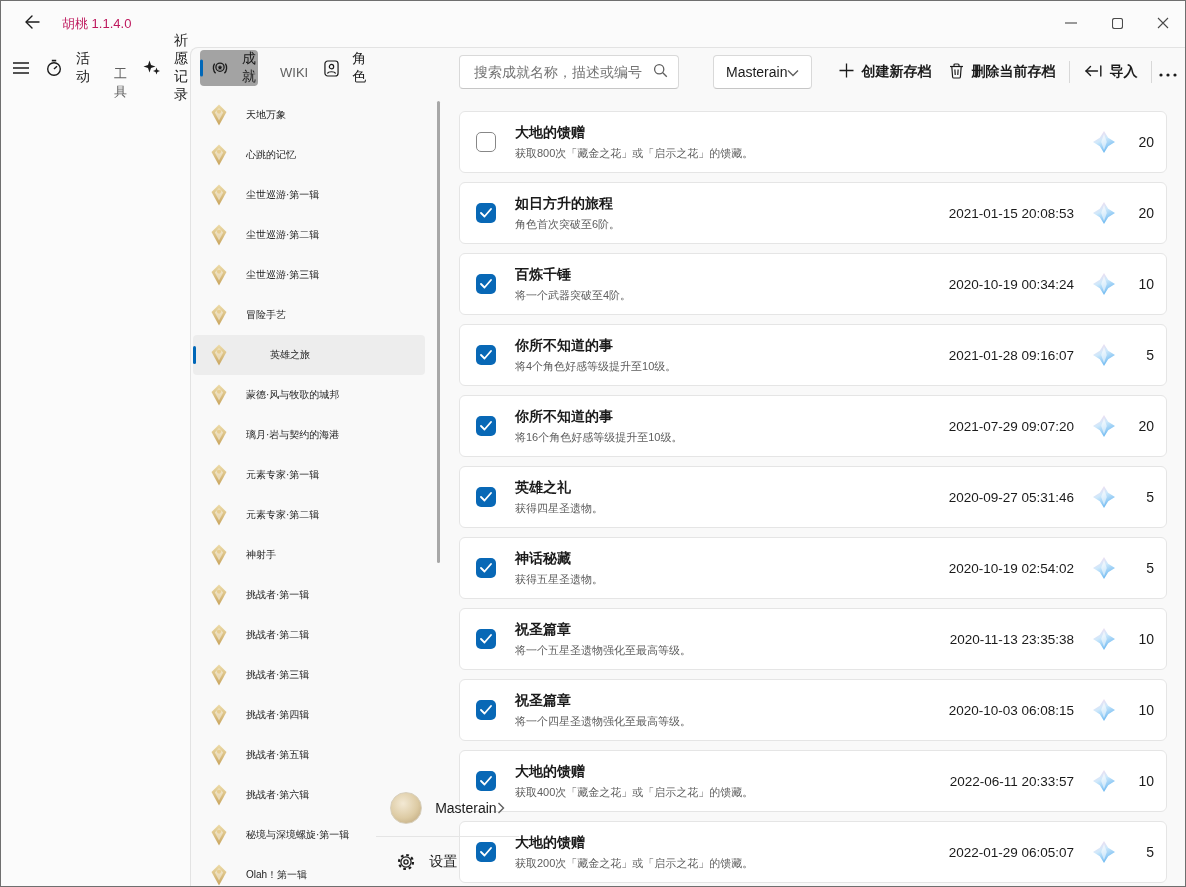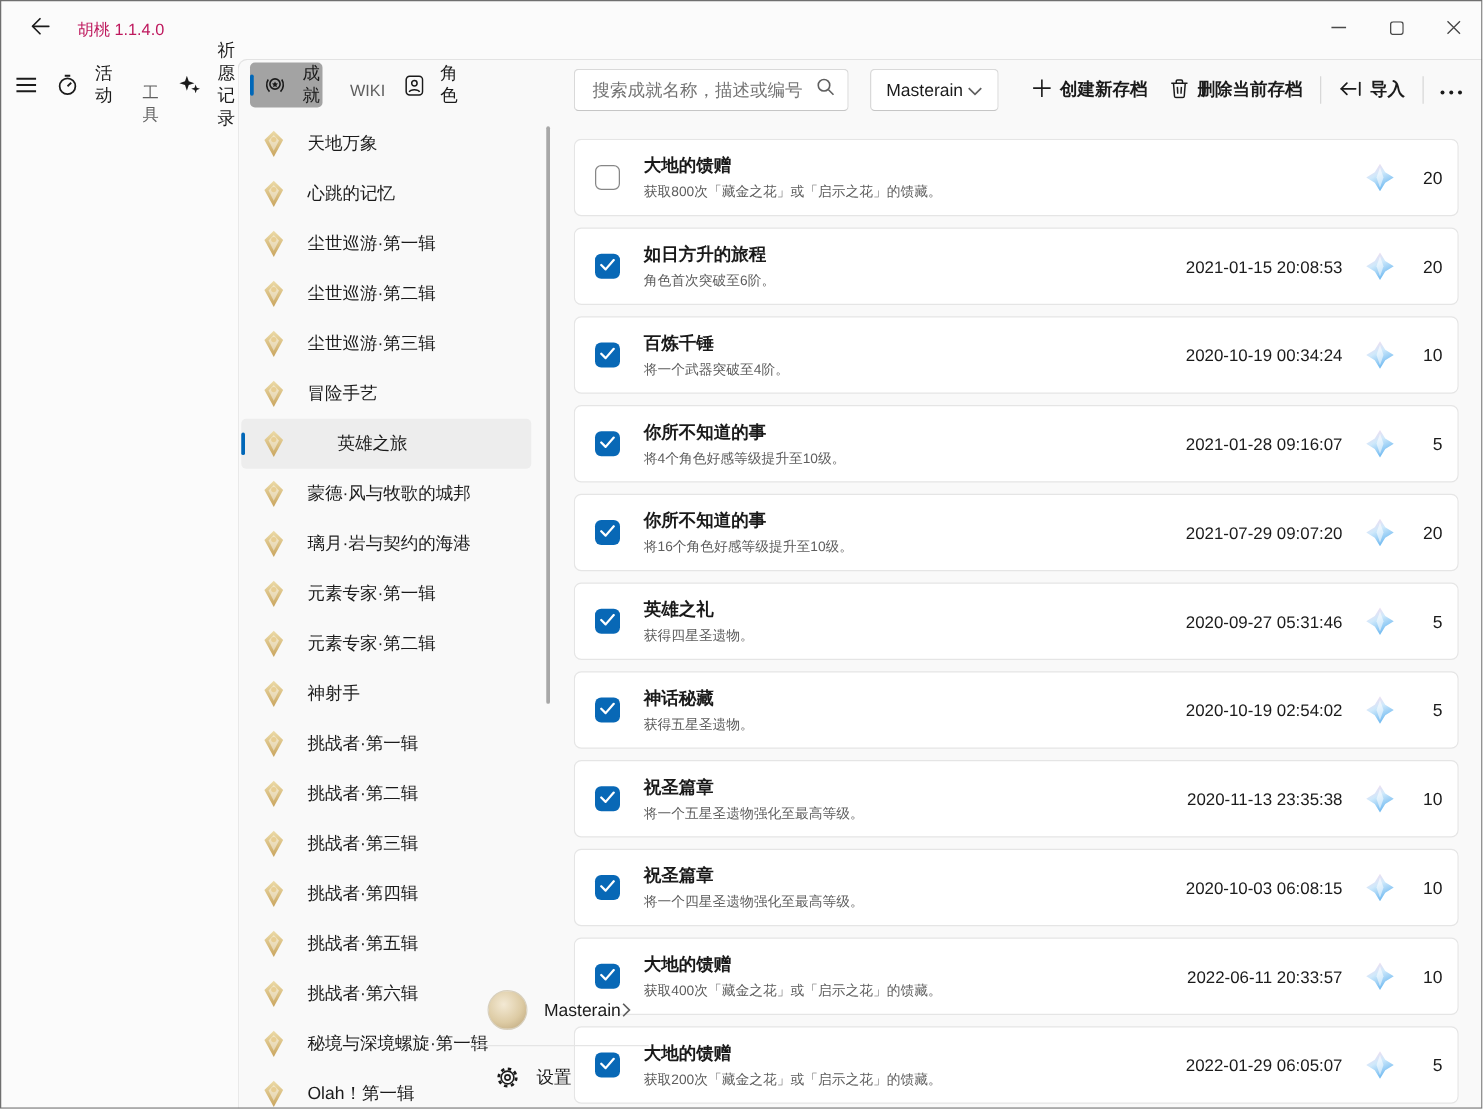--- a/index.html
+++ b/index.html
@@ -51,7 +51,7 @@
   
   .toolbar{position:absolute;left:268px;top:5px;right:8px;height:38px;display:flex;align-items:center;}
   .search-box{width:220px;height:34px;box-sizing:border-box;background:#fff;border:1px solid #d9d9d9;border-bottom-color:#c6c6c6;
-    border-radius:4px;display:flex;align-items:center;padding:0 10px 0 12px;margin-right:17px;}
+    border-radius:4px;display:flex;align-items:center;padding:0 10px 0 12px;margin-right:34px;}
   .search-box input{border:none;outline:none;flex:1;min-width:0;font-size:14px;color:#1b1b1b;background:transparent;font-family:inherit;}
   .search-box input::placeholder{color:#747474;}
   .dropdown{width:112px;height:34px;box-sizing:border-box;background:#fff;border:1px solid #d9d9d9;border-bottom-color:#c6c6c6;

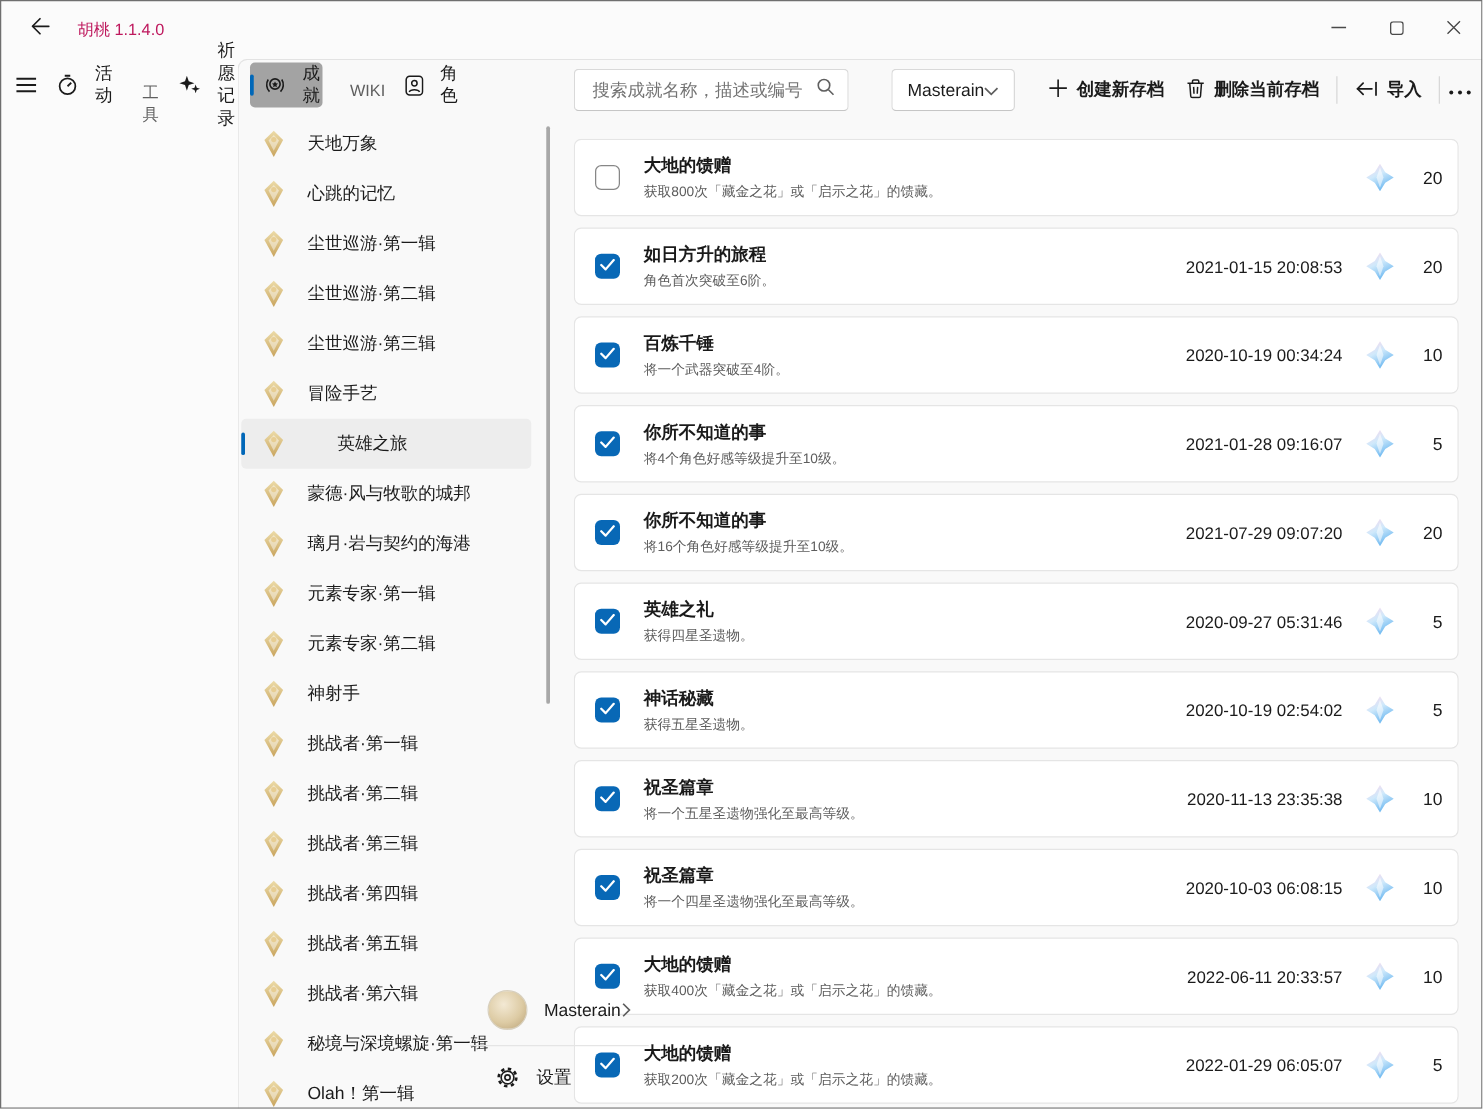--- a/index.html
+++ b/index.html
@@ -42,7 +42,7 @@
 
   
   .cat-panel{position:absolute;left:0;top:0;width:250px;bottom:0;padding-top:47px;box-sizing:border-box;overflow:hidden;}
-  .cat-item{height:40px;margin:0 16px 0 2px;padding-left:13px;border-radius:4px;display:flex;align-items:center;position:relative;font-size:14px;}
+  .cat-item{height:40px;margin:0 16px 0 2px;padding-left:13px;border-radius:4px;display:flex;align-items:center;position:relative;font-size:10px;}
   .cat-item .emblem{width:26px;height:26px;margin-right:14px;flex:none;display:flex;align-items:center;justify-content:center;}
   .cat-item.selected{background:#ededed;gap:24px;}
   .cat-item.selected::before{content:"";position:absolute;left:0;top:50%;transform:translateY(-50%);width:3px;height:18px;border-radius:2px;background:#0067B8;}

